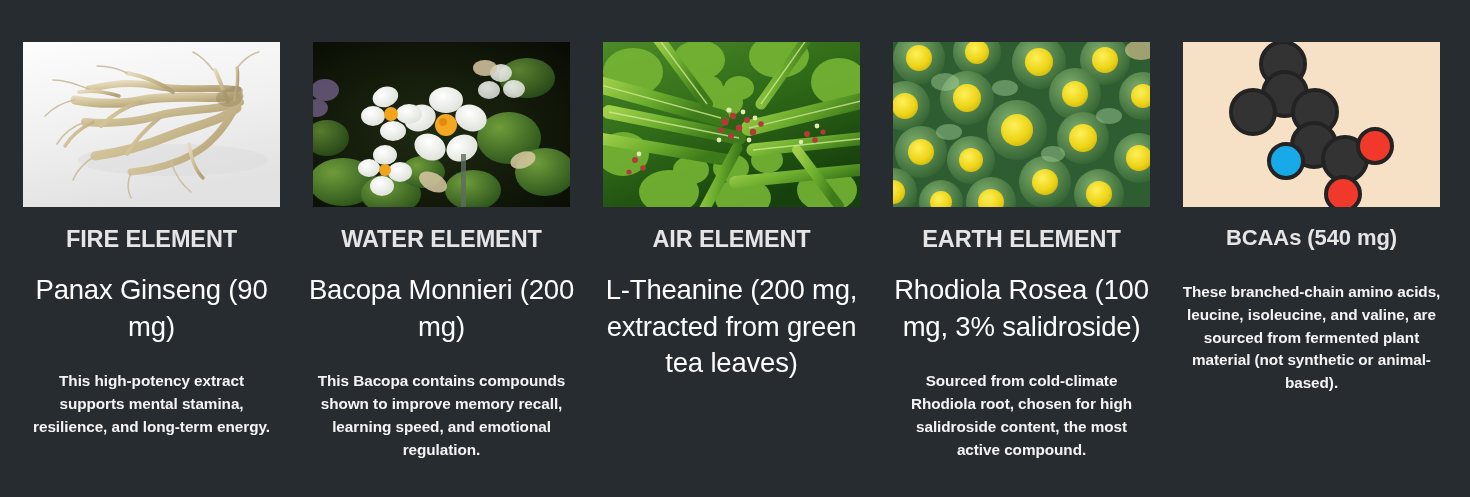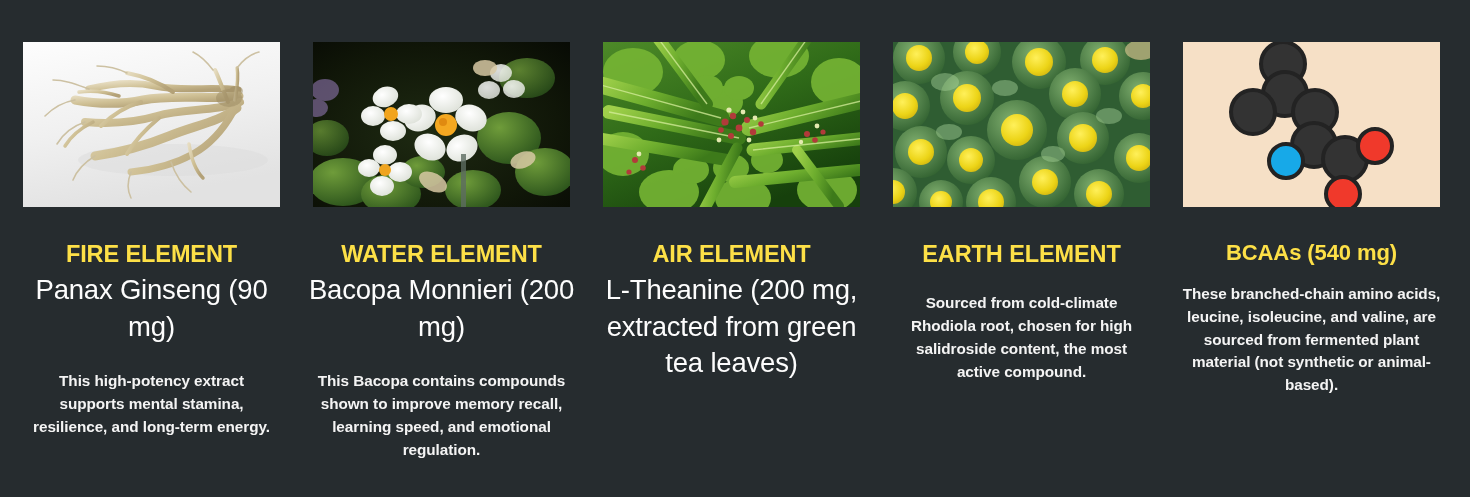--- a/index.html
+++ b/index.html
@@ -47,8 +47,8 @@
 
   
   .eyebrow {
-    margin-top: 34px;
-    color: #fde047;
+    margin-top: 19px;
+    color: #e5e5e5;
     font-size: 23.5px;
     font-weight: 700;
     letter-spacing: -0.1px;

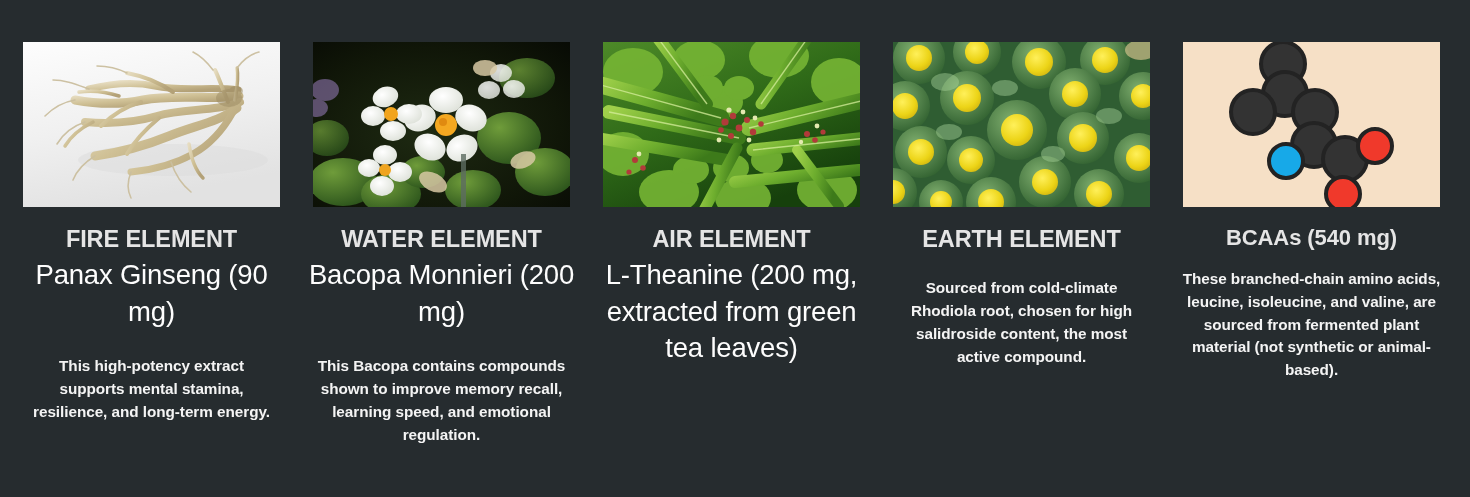--- a/index.html
+++ b/index.html
@@ -58,7 +58,7 @@
   }
 
   .title {
-    margin-top: 5px;
+    margin-top: 20px;
     color: #fdfdfd;
     font-size: 27.5px;
     font-weight: 400;

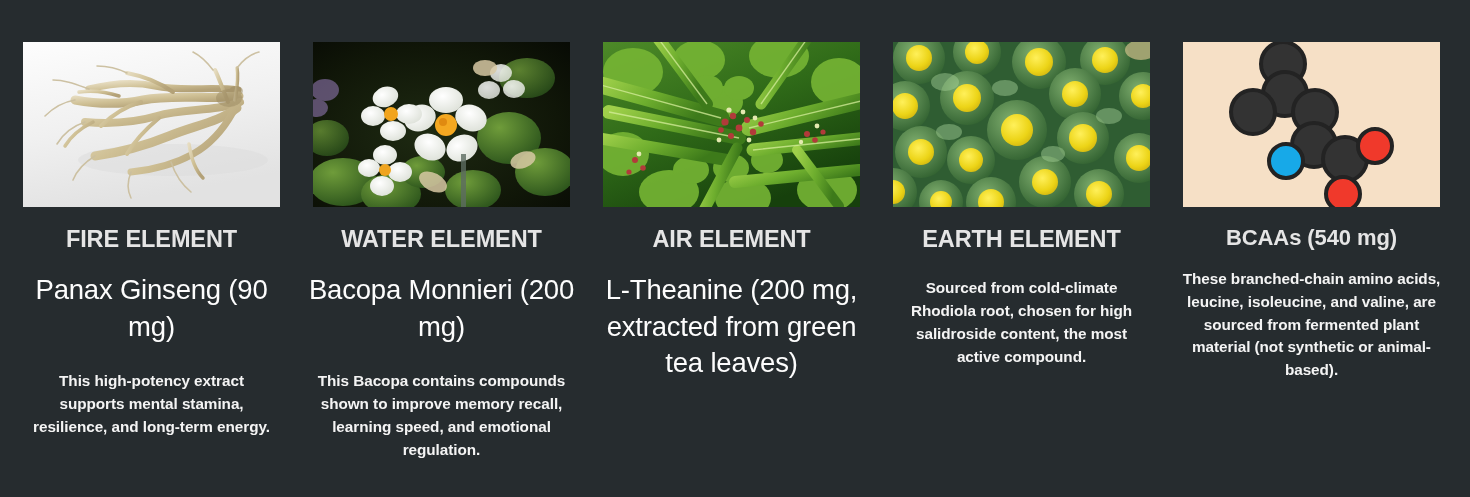--- a/index.html
+++ b/index.html
@@ -402,6 +402,7 @@
       </svg>
     </div>
     <div class="eyebrow">EARTH ELEMENT</div>
+    <div class="title">Rhodiola Rosea (100 mg, 3% salidroside)</div>
     <div class="desc">Sourced from cold-climate Rhodiola root, chosen for high salidroside content, the most active compound.</div>
   </div>
 

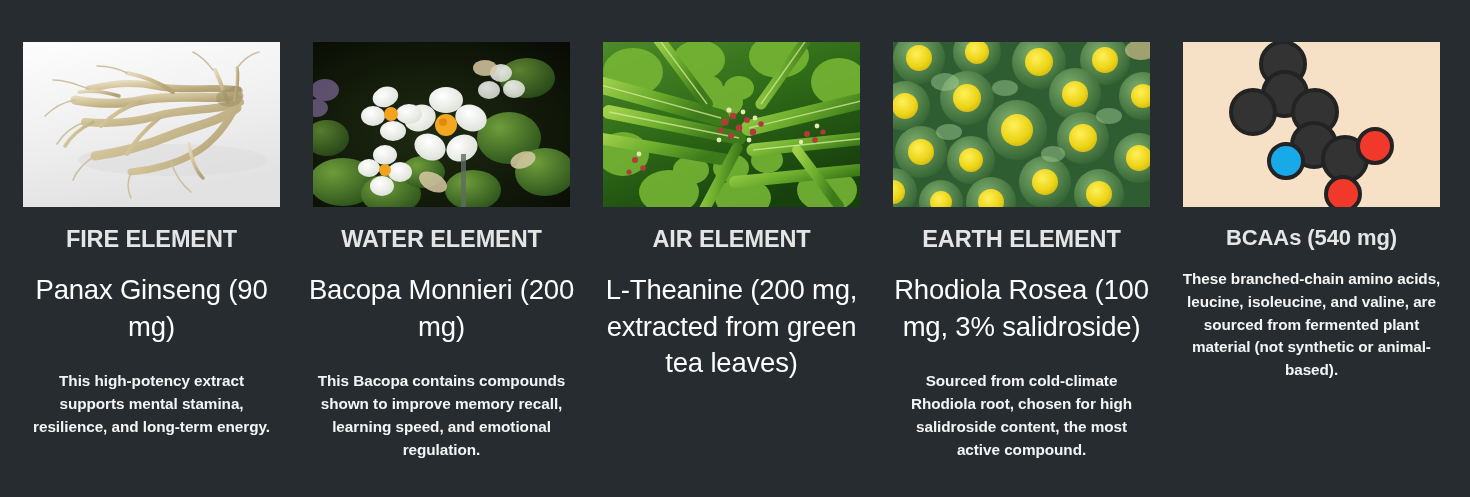--- a/index.html
+++ b/index.html
@@ -81,7 +81,7 @@
 
   
   .card.no-title .eyebrow { font-size: 22px; }
-  .card.no-title .desc { margin-top: 17px; width: 262px; }
+  .card.no-title .desc { margin-top: 30px; width: 262px; }
 </style>
 </head>
 <body>

